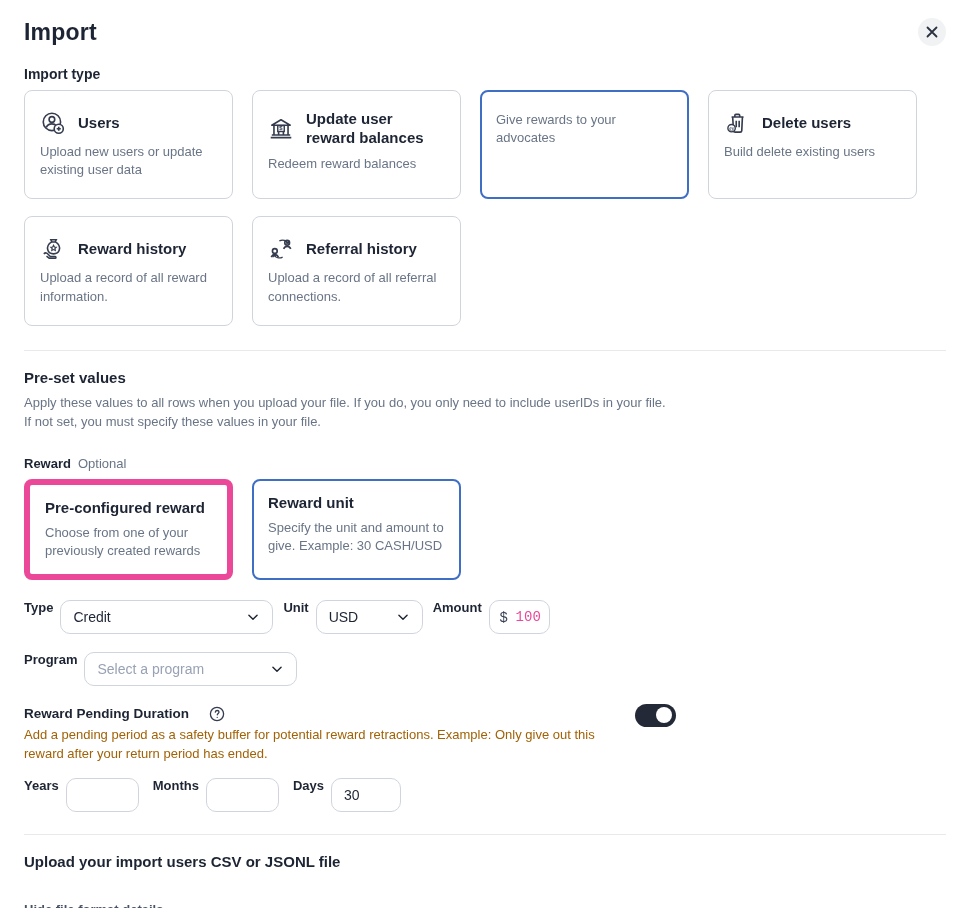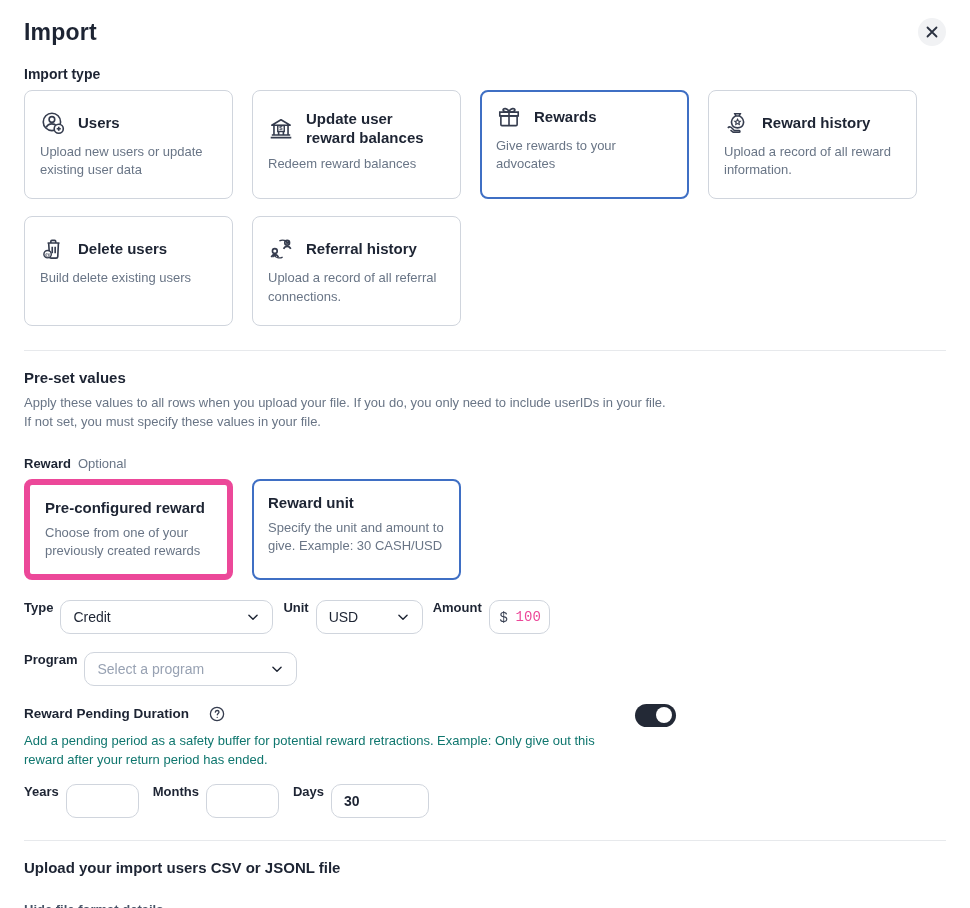--- a/index.html
+++ b/index.html
@@ -128,18 +128,6 @@
     </div>
 
     <div class="card selected">
-      <div class="card-head">
-        <span class="card-icon">
-          <svg width="26" height="26" viewBox="0 0 24 24" fill="none" stroke="#353c4e" stroke-width="1.5">
-            <rect x="4.5" y="11" width="15" height="9" rx="1"></rect>
-            <path d="M3.5 7.5h17v3.5h-17z"></path>
-            <path d="M12 7.5v12.5"></path>
-            <path d="M12 7.3 C10.8 3.5 6 3.6 6.6 5.8 C7 7.4 10 7.5 12 7.3 Z"></path>
-            <path d="M12 7.3 C13.2 3.5 18 3.6 17.4 5.8 C17 7.4 14 7.5 12 7.3 Z"></path>
-          </svg>
-        </span>
-        <span class="card-title">Rewards</span>
-      </div>
       <div class="card-desc">Give rewards to your advocates</div>
     </div>
 

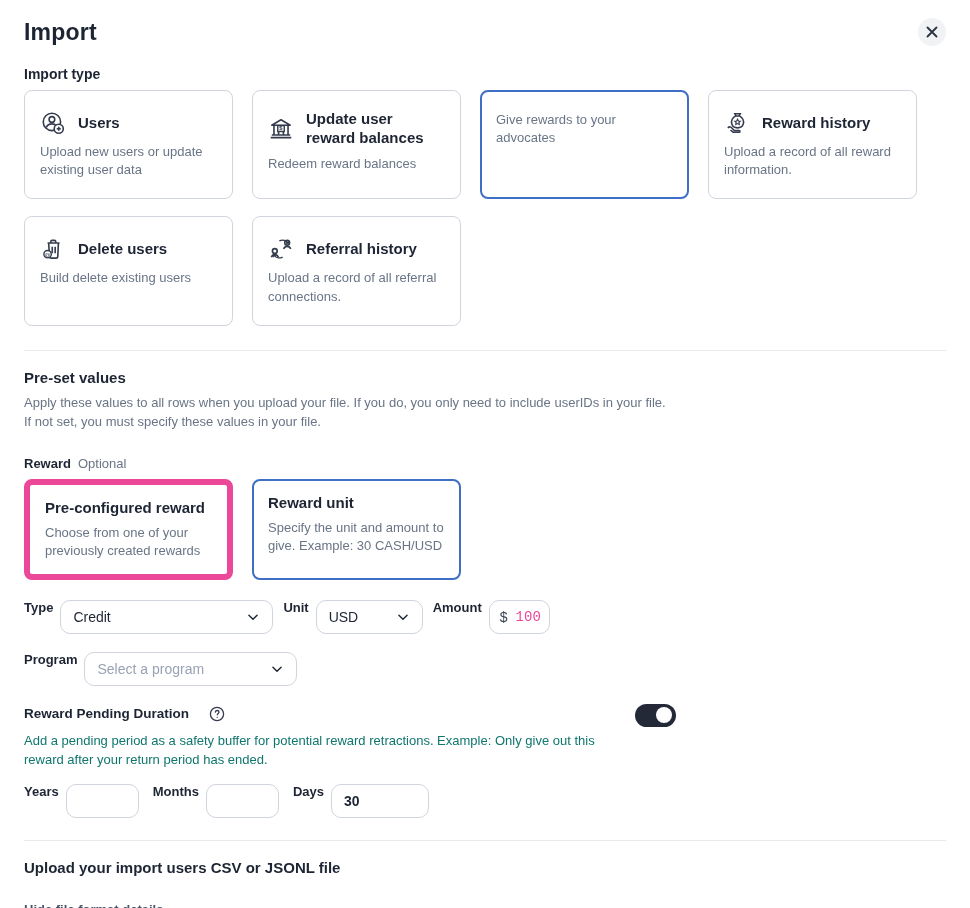--- a/index.html
+++ b/index.html
@@ -134,6 +134,22 @@
     <div class="card">
       <div class="card-head">
         <span class="card-icon">
+          <svg width="26" height="26" viewBox="0 0 24 24" fill="none" stroke="#353c4e" stroke-width="1.5">
+            <path d="M7 6.5h11 M10 6.5V5a1 1 0 0 1 1-1h2.5a1 1 0 0 1 1 1v1.5"></path>
+            <path d="M8 6.5 L8.8 19a1.5 1.5 0 0 0 1.5 1.4h4.6a1.5 1.5 0 0 0 1.5-1.4L17 6.5"></path>
+            <path d="M11.3 10v6 M14 10v6"></path>
+            <circle cx="7" cy="16.8" r="3.4" fill="#fff" stroke-width="1.3"></circle>
+            <text x="7" y="19" font-size="5.5" fill="#353c4e" stroke="none" text-anchor="middle">@</text>
+          </svg>
+        </span>
+        <span class="card-title">Delete users</span>
+      </div>
+      <div class="card-desc">Build delete existing users</div>
+    </div>
+
+    <div class="card">
+      <div class="card-head">
+        <span class="card-icon">
           <svg width="26" height="26" viewBox="0 0 24 24" fill="none" stroke="#353c4e" stroke-width="1.4">
             <path d="M10.5 5.5h4 M11 5.5 L10 3.5h5 L14 5.5"></path>
             <path d="M10.8 5.5 C7.5 7.5 6.5 10.5 7.2 13 C8 15.5 10 16.5 12.5 16.5 C15 16.5 17 15.5 17.8 13 C18.5 10.5 17.5 7.5 14.2 5.5"></path>
@@ -144,22 +160,6 @@
         <span class="card-title">Reward history</span>
       </div>
       <div class="card-desc">Upload a record of all reward information.</div>
-    </div>
-
-    <div class="card">
-      <div class="card-head">
-        <span class="card-icon">
-          <svg width="26" height="26" viewBox="0 0 24 24" fill="none" stroke="#353c4e" stroke-width="1.5">
-            <path d="M7 6.5h11 M10 6.5V5a1 1 0 0 1 1-1h2.5a1 1 0 0 1 1 1v1.5"></path>
-            <path d="M8 6.5 L8.8 19a1.5 1.5 0 0 0 1.5 1.4h4.6a1.5 1.5 0 0 0 1.5-1.4L17 6.5"></path>
-            <path d="M11.3 10v6 M14 10v6"></path>
-            <circle cx="7" cy="16.8" r="3.4" fill="#fff" stroke-width="1.3"></circle>
-            <text x="7" y="19" font-size="5.5" fill="#353c4e" stroke="none" text-anchor="middle">@</text>
-          </svg>
-        </span>
-        <span class="card-title">Delete users</span>
-      </div>
-      <div class="card-desc">Build delete existing users</div>
     </div>
 
     <div class="card">

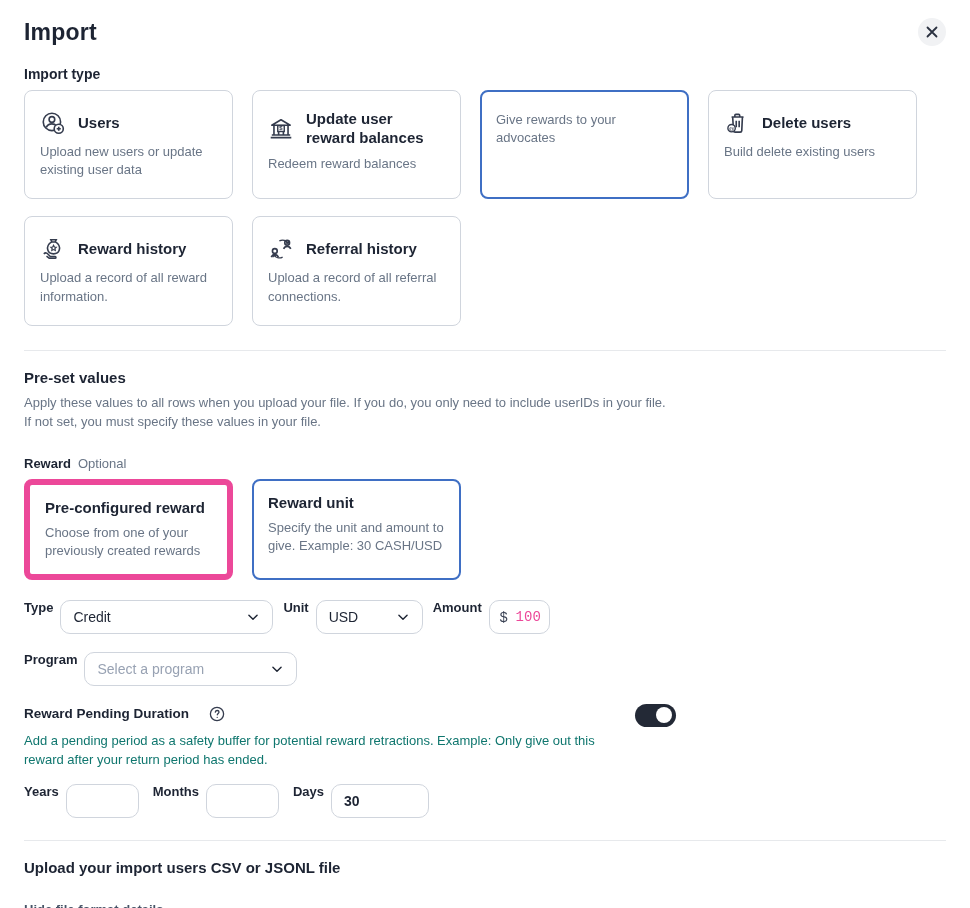--- a/index.html
+++ b/index.html
@@ -59,7 +59,7 @@
   .pending-head { display:flex; align-items:center; gap:20px; }
   .pending-label { font-size:13.5px; font-weight:700; }
   .help { display:flex; cursor:pointer; }
-  .pending-desc { margin-top:10px; font-size:13px; color:#0f766e; line-height:1.45; max-width:592px; }
+  .pending-desc { margin-top:4px; font-size:13px; color:#a16207; line-height:1.45; max-width:592px; }
   .toggle { position:absolute; left:611px; top:-2px; width:41px; height:23px; border-radius:12px;
     background:#232936; border:none; cursor:pointer; }
   .toggle .knob { position:absolute; top:3.5px; right:4px; width:16px; height:16px; border-radius:50%; background:#fff; }

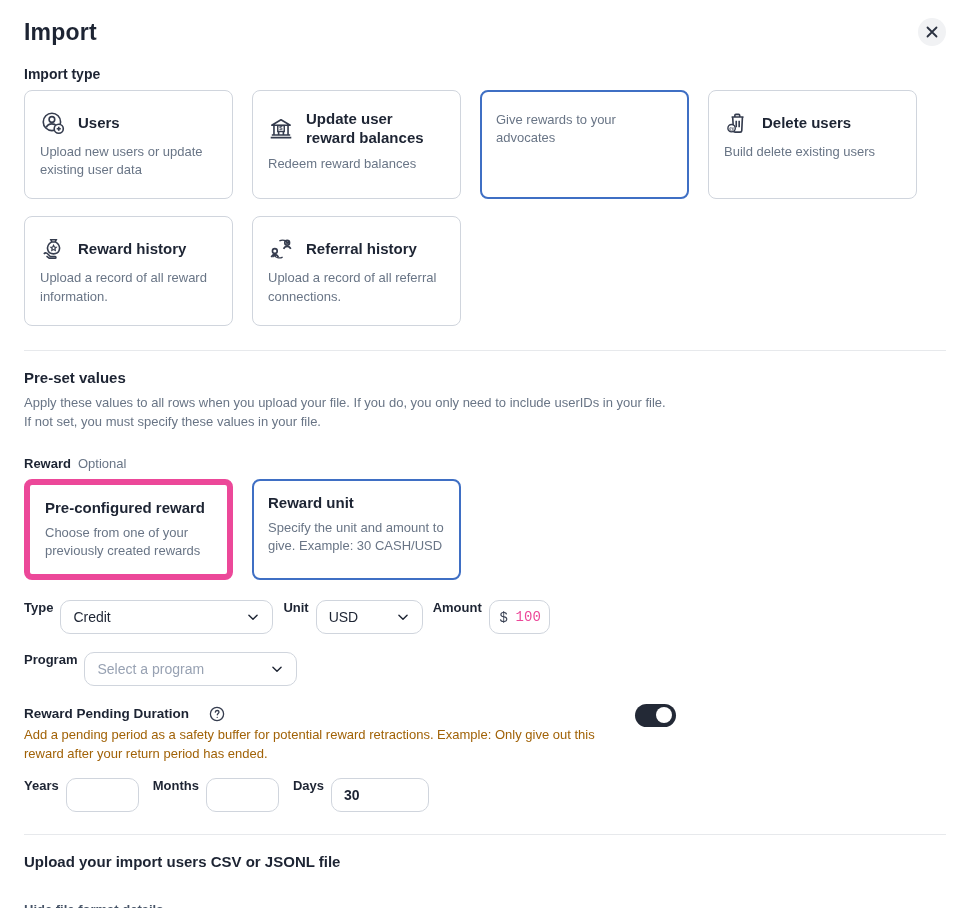--- a/index.html
+++ b/index.html
@@ -67,7 +67,7 @@
   .dur-row { display:flex; gap:14px; margin-top:14px; }
   .dur-input { height:34px; border:1px solid #d0d5dd; border-radius:10px; padding:0 12px; font-size:14px;
     font-family:inherit; color:#1d2433; outline:none; }
-  .w-years { width:73px; } .w-months { width:73px; } .w-days { width:98px;font-weight:bold; }
+  .w-years { width:73px; } .w-months { width:73px; } .w-days { width:70px; }
 
   
   .upload-title { margin-top:18px; }

